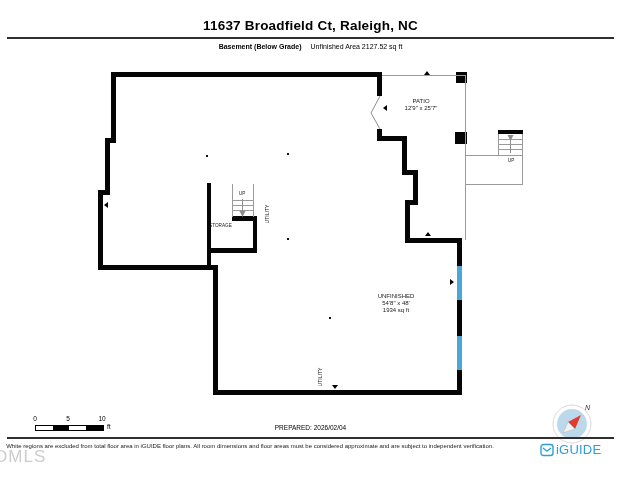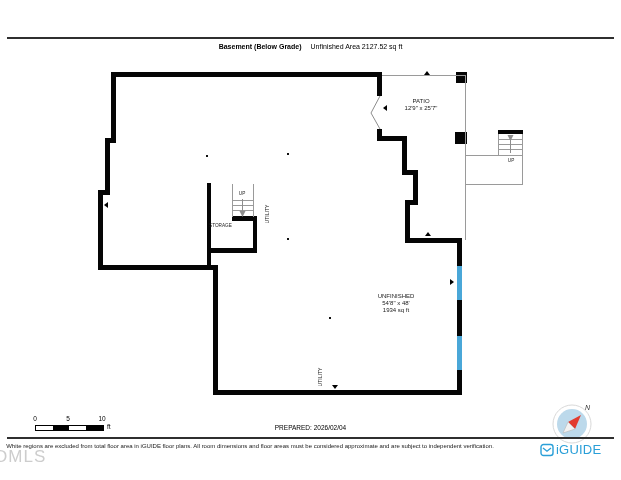--- a/index.html
+++ b/index.html
@@ -42,6 +42,7 @@
 
 <div class="page">
 
+  <div class="title">11637 Broadfield Ct, Raleigh, NC</div>
   <div class="rule" style="top:37px;"></div>
   <div class="subtitle">
     <span class="bold">Basement (Below Grade)</span>

